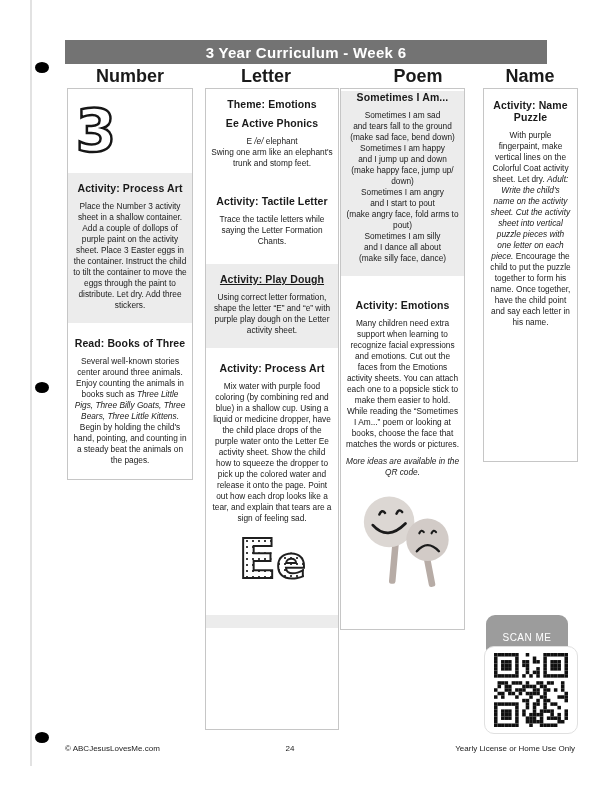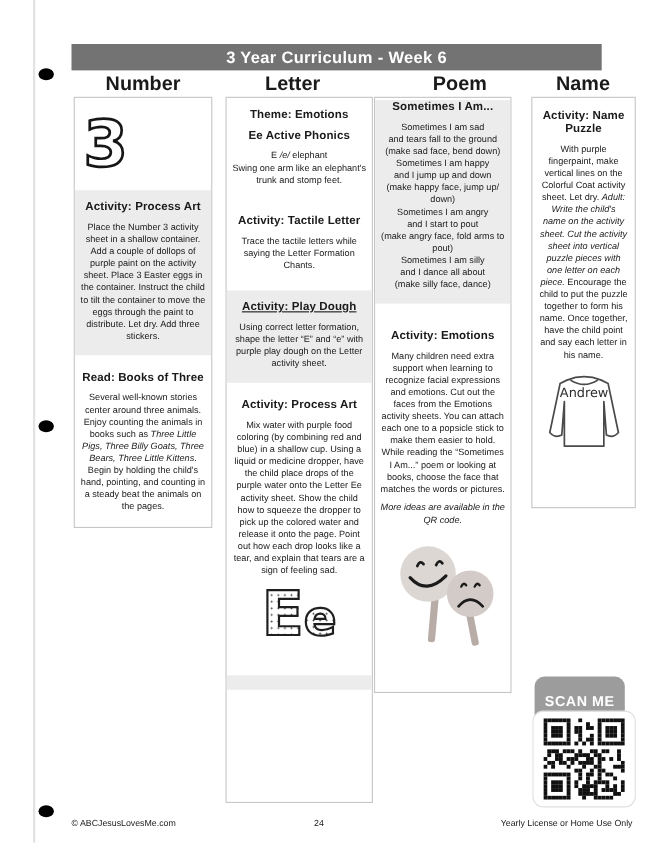--- a/index.html
+++ b/index.html
@@ -197,15 +197,6 @@
     <div class="blk">
       <h4>Activity: Name Puzzle</h4>
       <p><span>With purple fingerpaint, make vertical lines on the Colorful Coat activity sheet. Let dry. </span><span class="it">Adult: Write the child's name on the activity sheet. Cut the activity sheet into vertical puzzle pieces with one letter on each piece.</span><span> Encourage the child to put the puzzle together to form his name. Once together, have the child point and say each letter in his name.</span></p>
-      <div class="shirt-wrap">
-        <svg width="78" height="76" viewBox="0 0 100 96">
-          <g fill="#ffffff" stroke="#4a4a4a" stroke-width="2" stroke-linejoin="round">
-            <path d="M30,9 Q50,1 70,9 L78,13 L90,70 Q84,77 76,73 L73,34 L73,86 L27,86 L27,34 L24,73 Q16,77 10,70 L22,13 Z"></path>
-            <path d="M34,9 Q50,19 66,9" fill="none"></path>
-          </g>
-          <text x="50" y="29" text-anchor="middle" font-size="15" fill="#2c2c2c" font-family="DejaVu Sans, sans-serif">Andrew</text>
-        </svg>
-      </div>
     </div>
   </section>
 

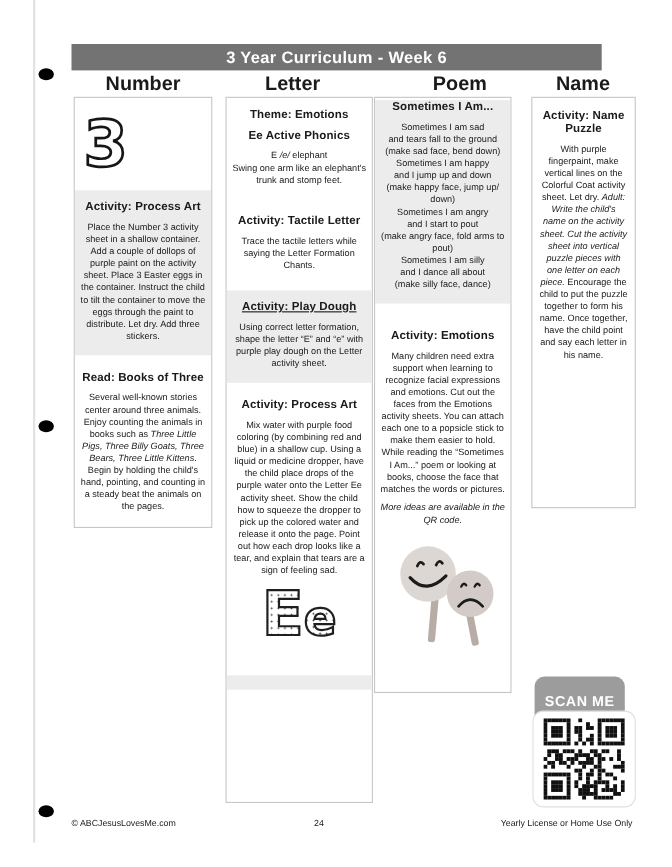--- a/index.html
+++ b/index.html
@@ -75,8 +75,8 @@
   
   .scan-badge {
     position:absolute; left:486px; top:615px; width:82px; height:44px;
-    background:#9c9c9c; border-radius:9px; color:#fff; font-weight:bold;
-    font-size:13px; display:flex; align-items:center; justify-content:center; letter-spacing:.5px;
+    background:#9c9c9c; border-radius:9px; color:#fff; font-weight:normal;
+    font-size:10px; display:flex; align-items:center; justify-content:center; letter-spacing:.5px;
   }
   .scan-badge::after {
     content:""; position:absolute; left:8px; bottom:-8px;

